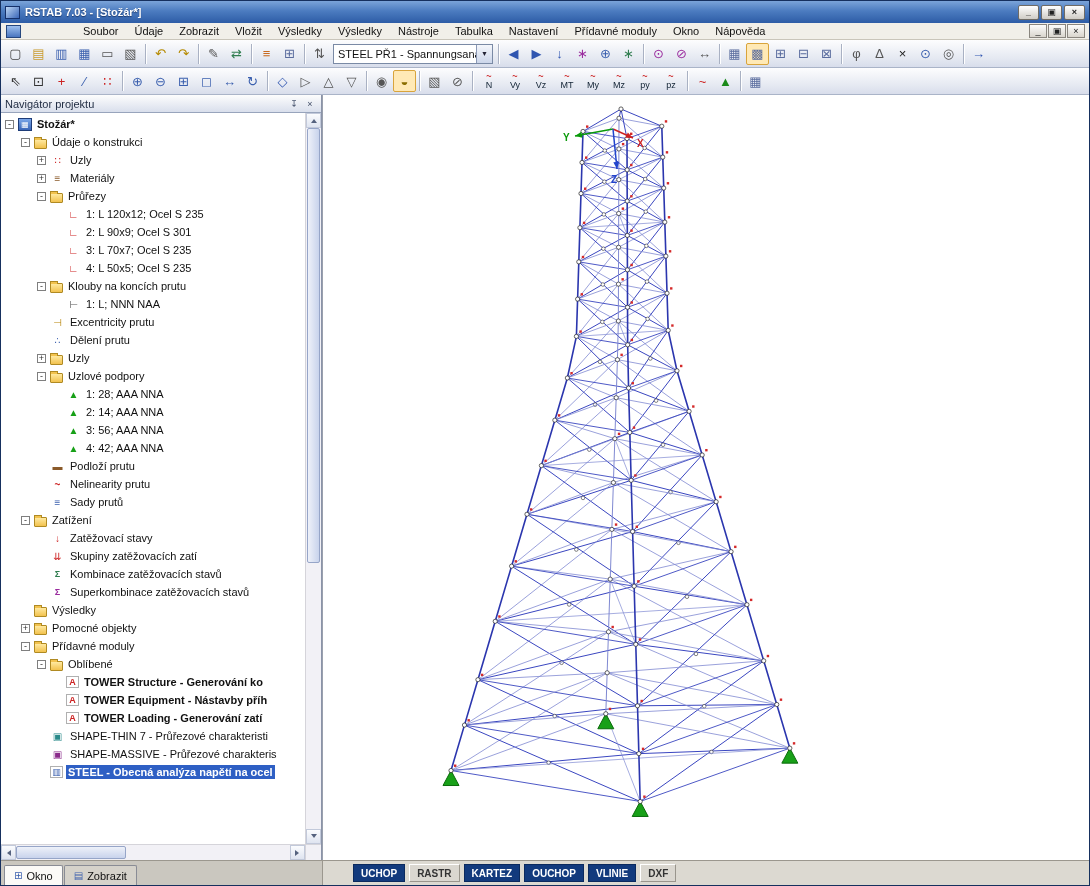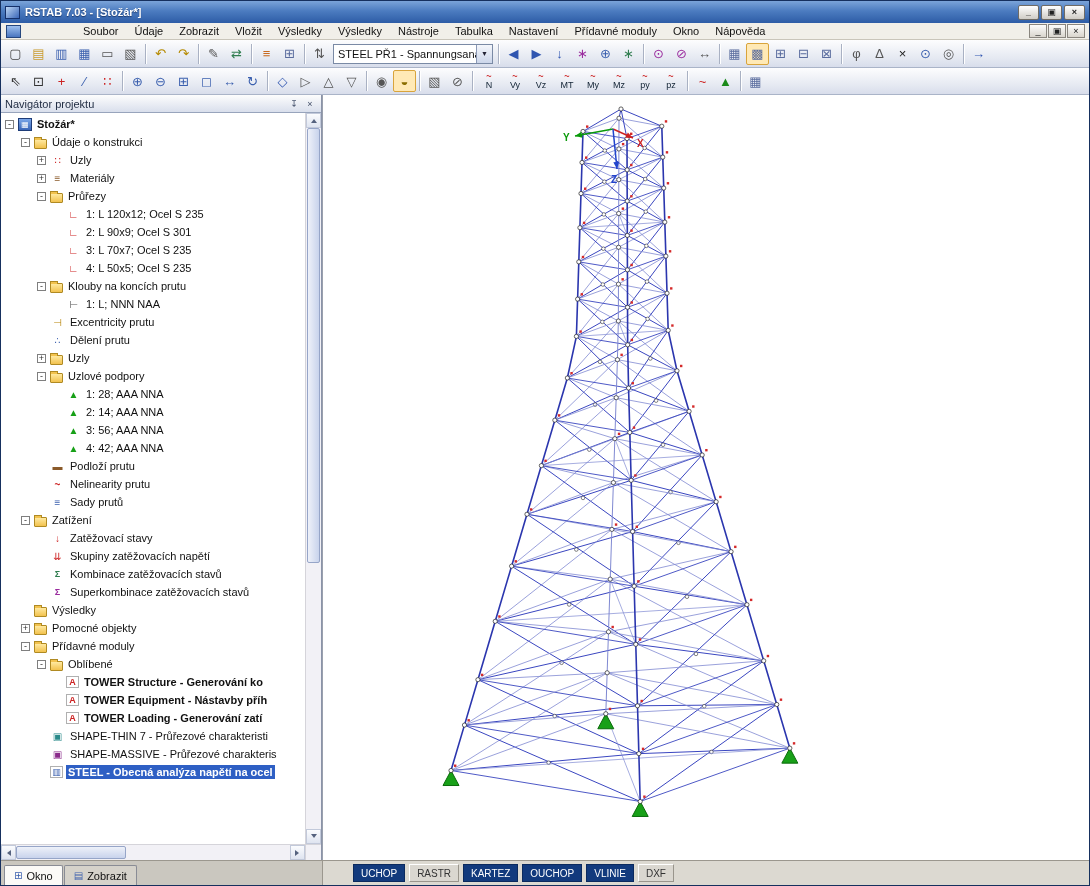--- a/index.html
+++ b/index.html
@@ -400,7 +400,7 @@
             <div class="trow" style="padding-left: 36px;">
               <span class="exp-sp"></span>
               <span class="tico tico-loadgroup">⇊</span>
-              <span class="lbl">Skupiny zatěžovacích napětí</span>
+              <span class="lbl">Skupiny zatěžovacích zatí</span>
             </div>
             <div class="trow" style="padding-left: 36px;">
               <span class="exp-sp"></span>

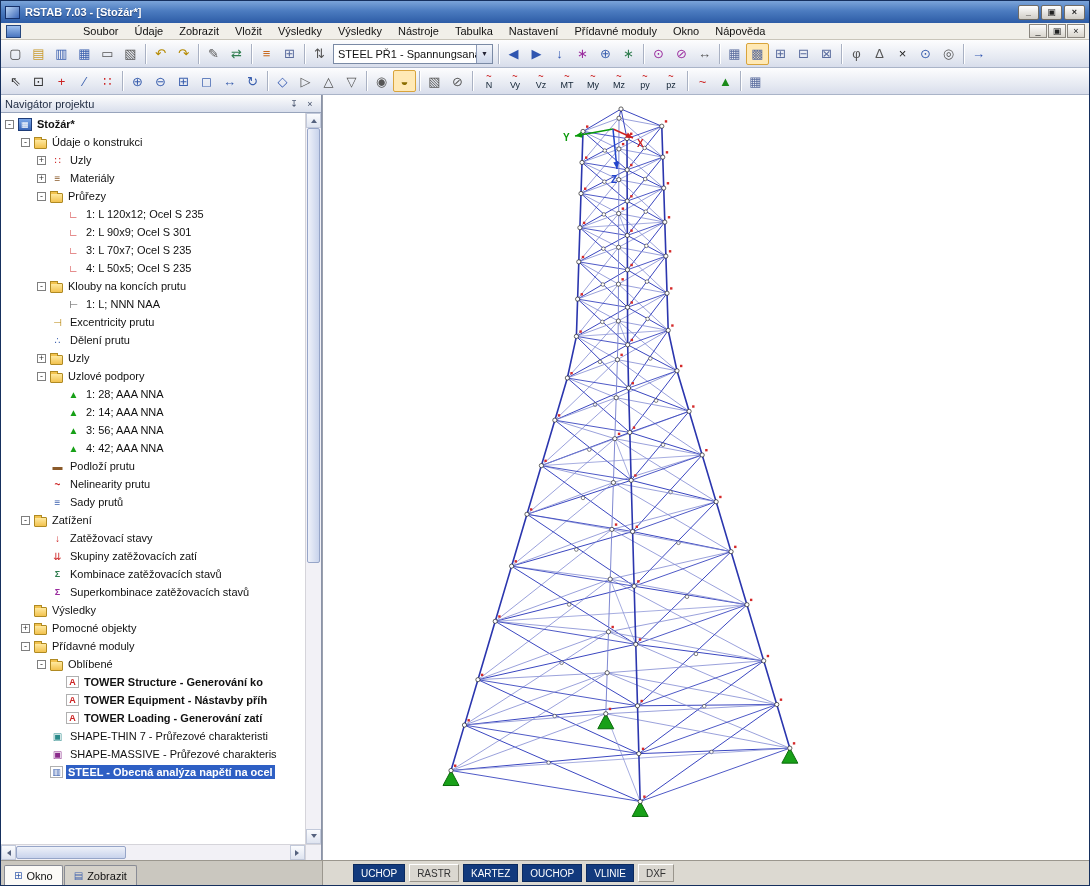--- a/index.html
+++ b/index.html
@@ -109,7 +109,7 @@
   .tab.active{background:#fbfaf7;}
   .tab .ticon{font-size:10px;color:#3a5fae;}
   .toggles-zone{display:flex;align-items:center;margin-left:30px;}
-  .tg{display:inline-flex;align-items:center;height:17px;padding:8px 7px;margin-right:4px;font-size:10px;font-weight:normal;}
+  .tg{display:inline-flex;align-items:center;height:17px;padding:8px 7px;margin-right:4px;font-size:10px;font-weight:bold;}
   .tg.on{background:#123a7d;color:#fff;border:1px solid #0b2a5e;}
   .tg.off{background:#dad7d0;color:#333;border:1px solid #99958c;border-top-color:#fff;border-left-color:#fff;}
   .coords-zone{margin-left:auto;display:flex;align-items:center;padding-right:8px;}

